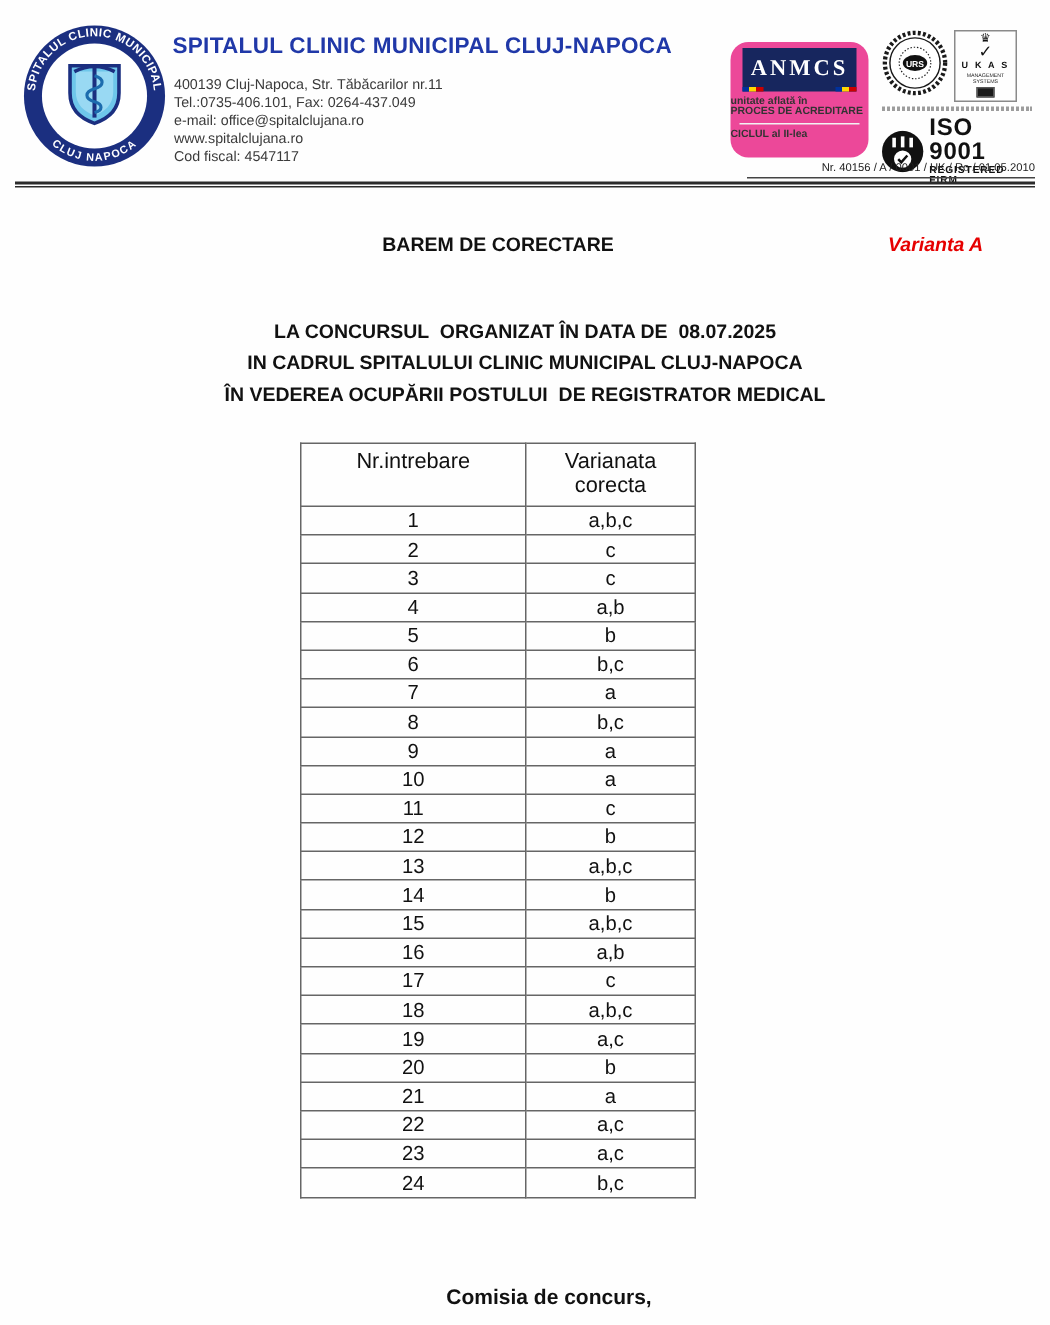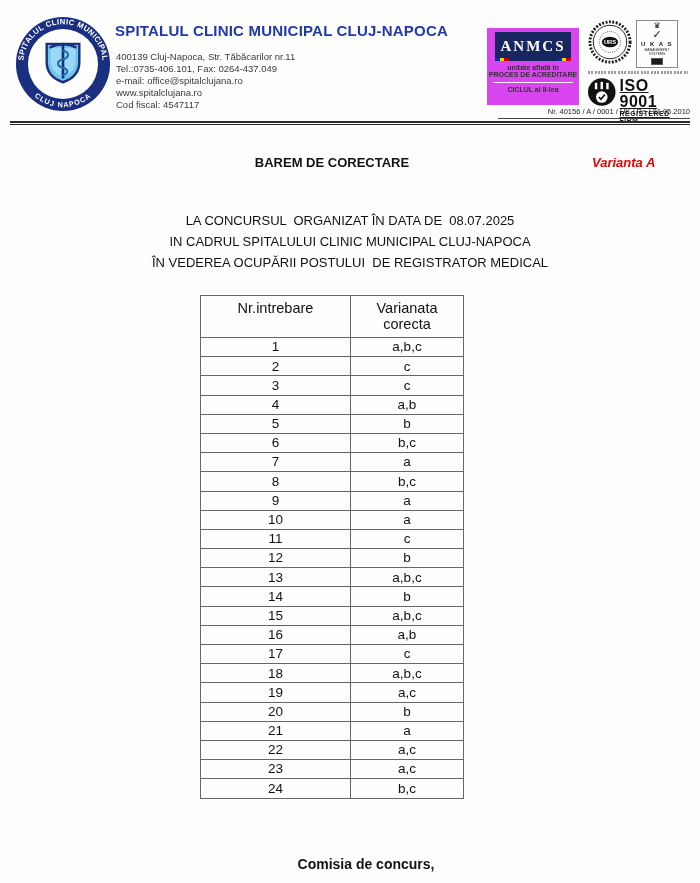--- a/index.html
+++ b/index.html
@@ -12,7 +12,7 @@
   .contact { position:absolute; left:116px; top:51px; font-size:9.5px; line-height:12px; color:#3a3a3a; }
 
   
-  .anmcs-box { position:absolute; left:487px; top:28px; width:92px; height:77px; background:#d946ef; text-align:center; }
+  .anmcs-box { position:absolute; left:487px; top:28px; width:92px; height:77px; background:#ec4899; text-align:left;border-radius:12px; }
   .anmcs-logo { position:relative; margin:4px auto 0; width:76px; height:29px; background:#17265e; display:flex; align-items:center; justify-content:center; }
   .anmcs-logo .txt { color:#fff; font-family:"Liberation Serif", serif; font-size:15px; letter-spacing:2px; font-weight:bold; }
   .tricolor { position:absolute; bottom:0; height:3px; width:14px;

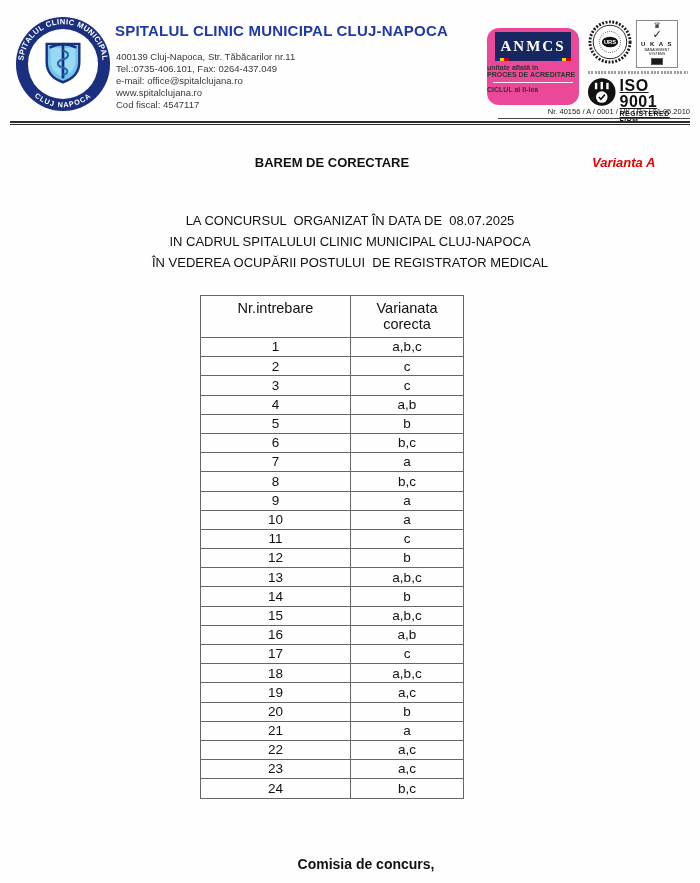--- a/index.html
+++ b/index.html
@@ -34,7 +34,7 @@
   .ukas-numbox { width:12px; height:7px; border:1px solid #555; margin-top:2px; background:#1a1a1a; }
   .fineprint { margin-top:3px; height:3px; width:100px;
                background:repeating-linear-gradient(90deg,#9d9d9d 0 2px,transparent 2px 3.3px); }
-  .iso-row { margin-top:4px; display:flex; align-items:flex-start; gap:4px;text-decoration:underline; }
+  .iso-row { margin-top:4px; display:flex; align-items:center; gap:4px; }
   .iso-text { display:flex; flex-direction:column; line-height:1; }
   .iso-title { font-size:16px; font-weight:bold; letter-spacing:.5px; color:#111; }
   .iso-sub { font-size:6.8px; font-weight:bold; letter-spacing:.6px; color:#111; margin-top:1px; }

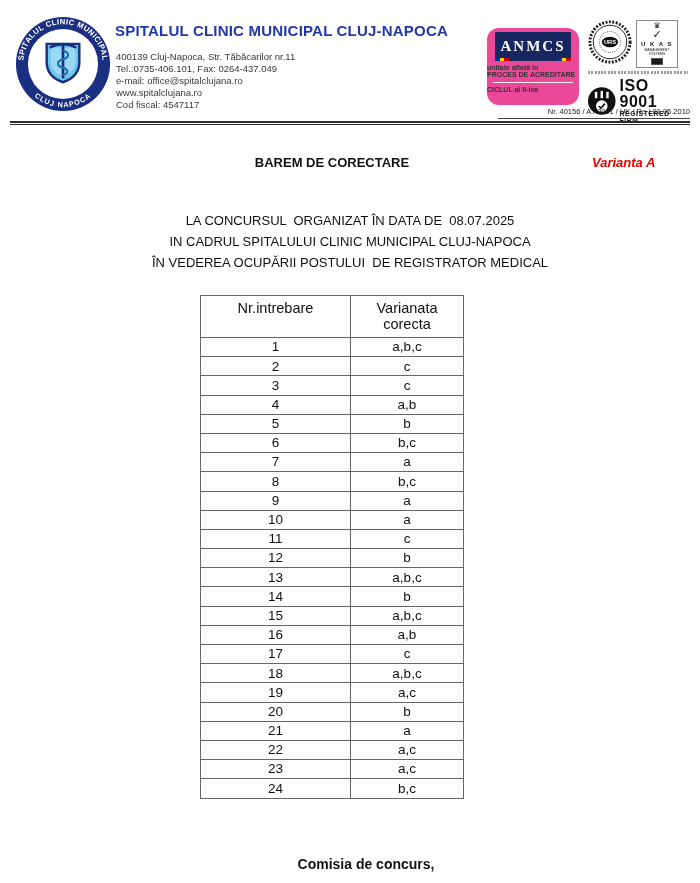--- a/index.html
+++ b/index.html
@@ -47,7 +47,7 @@
   
   .doc-title { position:absolute; left:0; top:155px; width:664px; text-align:center; font-size:13px; font-weight:bold; color:#111; }
   .variant { position:absolute; left:592px; top:155px; font-size:13px; font-weight:bold; font-style:italic; color:#e60000; }
-  .subtitle { position:absolute; left:0; top:210px; width:700px; text-align:center; font-size:13px; font-weight:normal; line-height:21px; color:#111; }
+  .subtitle { position:absolute; left:0; top:210px; width:700px; text-align:center; font-size:13px; font-weight:bold; line-height:21px; color:#111; }
   .subtitle div { white-space:pre; }
 
   

